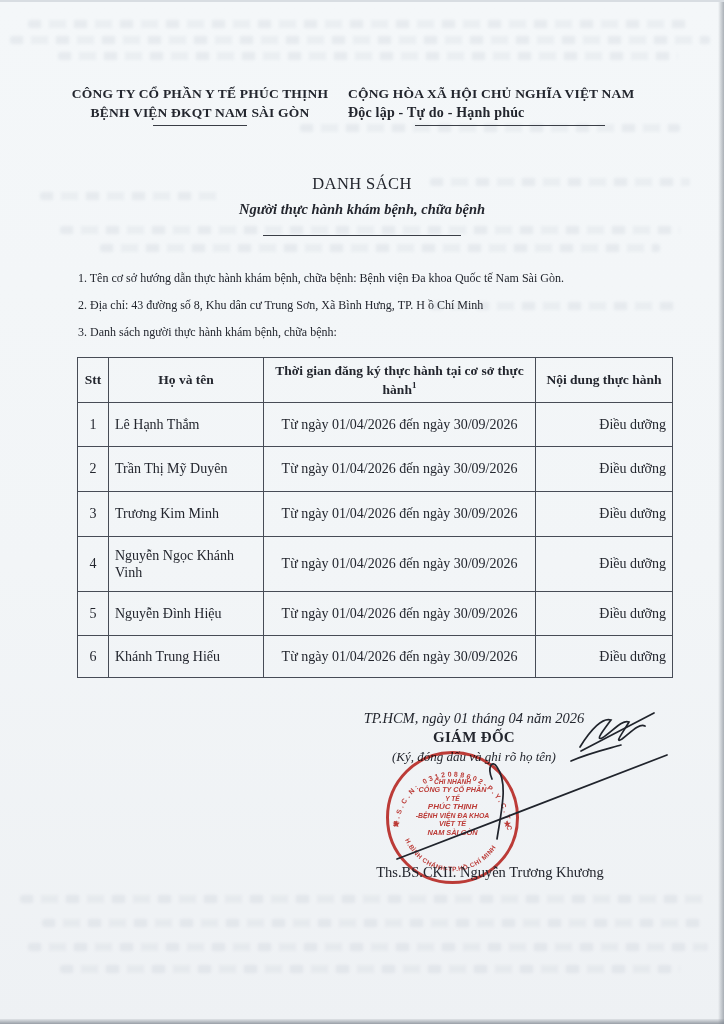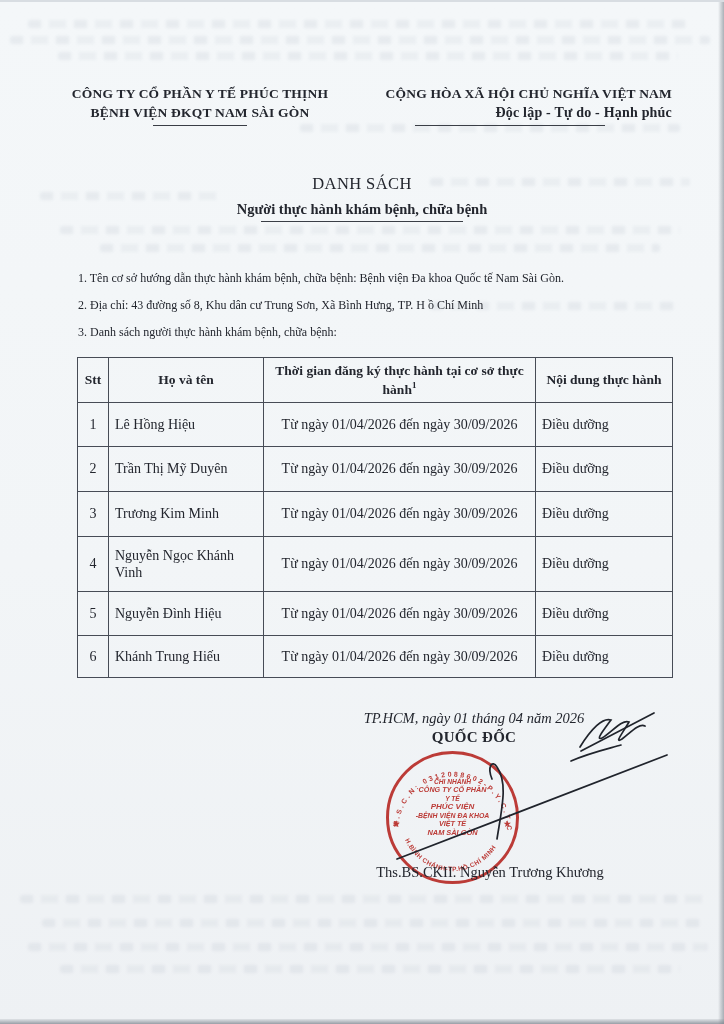--- a/index.html
+++ b/index.html
@@ -26,7 +26,7 @@
     background:linear-gradient(rgba(140,146,155,.15),#7c838c);}
   
   .lh-left{position:absolute;top:82px;left:58px;width:284px;text-align:center;}
-  .lh-right{position:absolute;top:82px;left:348px;width:324px;text-align:right;}
+  .lh-right{position:absolute;top:82px;left:348px;width:324px;text-align:left;}
   .lh-line{font-weight:bold;font-size:13.5px;line-height:19px;letter-spacing:.2px;}
   .lh-right .lh-line.motto{font-size:14px;}
   .rule{height:0;border-top:1.4px solid #3a3e46;margin:3px auto 0;}

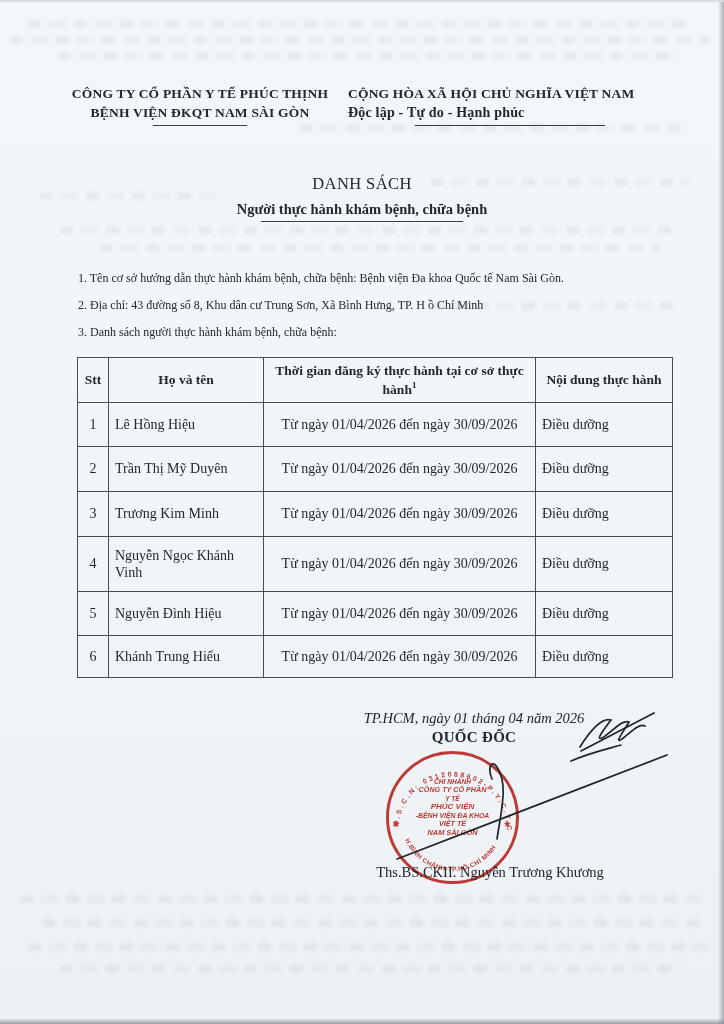--- a/index.html
+++ b/index.html
@@ -36,8 +36,8 @@
   .title-block{position:absolute;top:172px;left:0;width:724px;text-align:center;}
   .doc-title{margin:0;font-size:16.5px;font-weight:normal;letter-spacing:.4px;}
   .doc-subtitle{margin:7px 0 0;font-size:14.5px;font-weight:bold;}
-  .doc-subtitle .ul{display:inline-block;padding-bottom:3px;border-bottom:1.4px solid #3a3e46;
-    border-image:linear-gradient(90deg,transparent 10%,#3a3e46 10% 90%,transparent 90%) 1;}
+  .doc-subtitle .ul{display:inline-block;padding-bottom:17px;border-bottom:1.4px solid #3a3e46;
+    border-image:linear-gradient(90deg,transparent 10%,#3a3e46 10% 90%,transparent 90%) 1;font-style:italic;}
   
   .intro{position:absolute;top:263px;left:57px;width:612px;font-size:12px;line-height:27px;}
   .intro p{margin:0;text-indent:21px;}

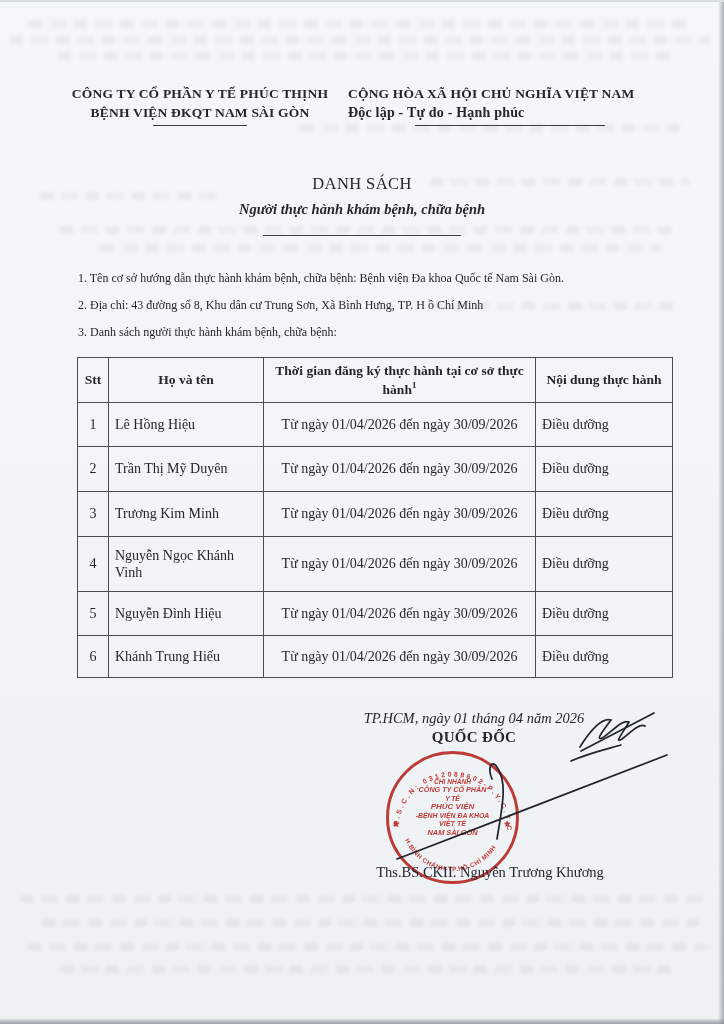--- a/index.html
+++ b/index.html
@@ -145,7 +145,7 @@
     <tbody>
       <tr>
         <td class="c-stt">1</td>
-        <td class="c-name">Lê Hồng Hiệu</td>
+        <td class="c-name">Lê Hạnh Thắm</td>
         <td class="c-time">Từ ngày 01/04/2026 đến ngày 30/09/2026</td>
         <td class="c-content">Điều dưỡng</td>
       </tr>

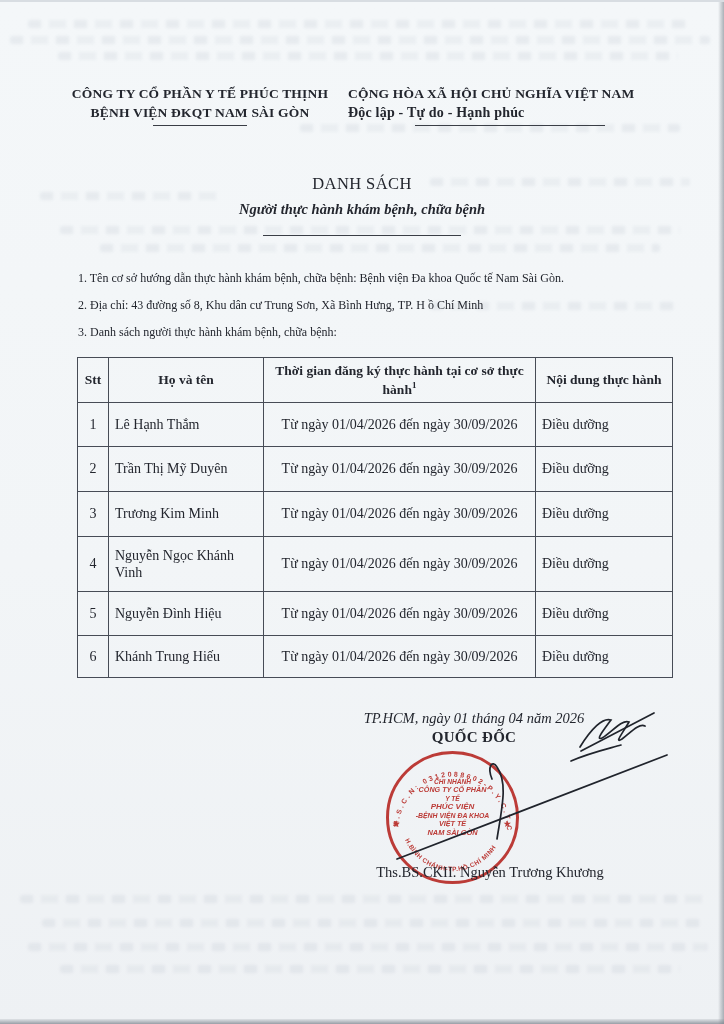--- a/index.html
+++ b/index.html
@@ -58,7 +58,7 @@
   td.c-stt{text-align:center;}
   td.c-name{text-align:left;padding-left:9px;line-height:1.25;}
   td.c-time{text-align:center;}
-  td.c-content{text-align:left;}
+  td.c-content{text-align:right;}
   
   .sig-block{position:absolute;top:708px;left:324px;width:300px;text-align:center;z-index:2;}
   .sig-date{font-style:italic;font-size:14.5px;}

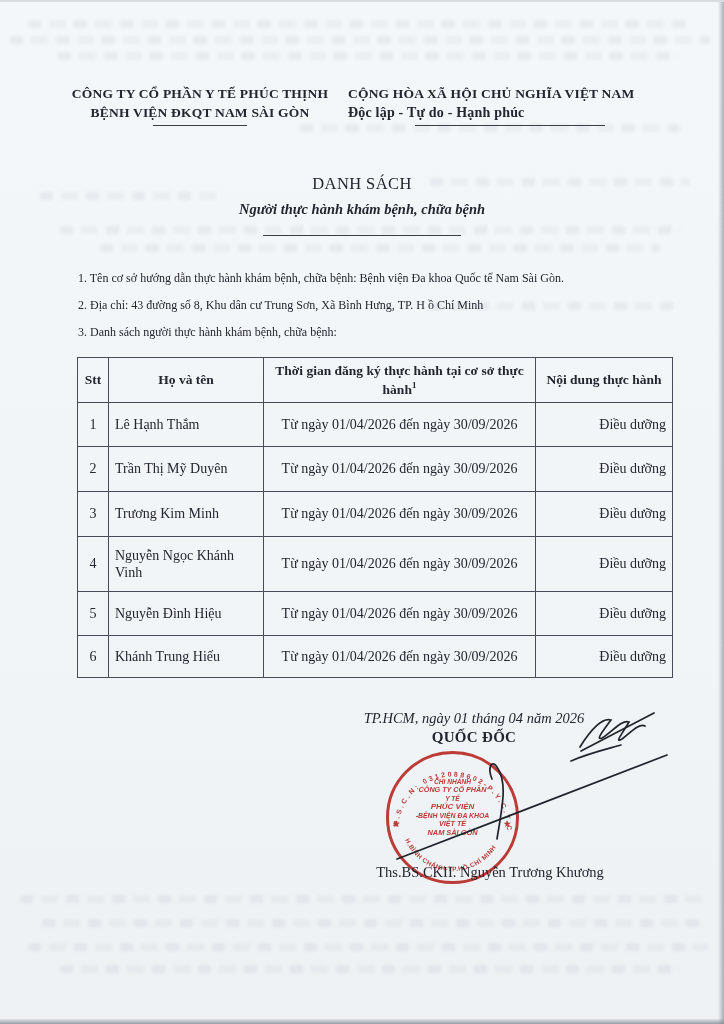--- a/index.html
+++ b/index.html
@@ -184,7 +184,7 @@
 
   <div class="sig-block">
     <div class="sig-date">TP.HCM, ngày 01 tháng 04 năm 2026</div>
-    <div class="sig-title">QUỐC ĐỐC</div>
+    <div class="sig-title">GIÁM ĐỐC</div>
   </div>
 
   <div class="stamp">

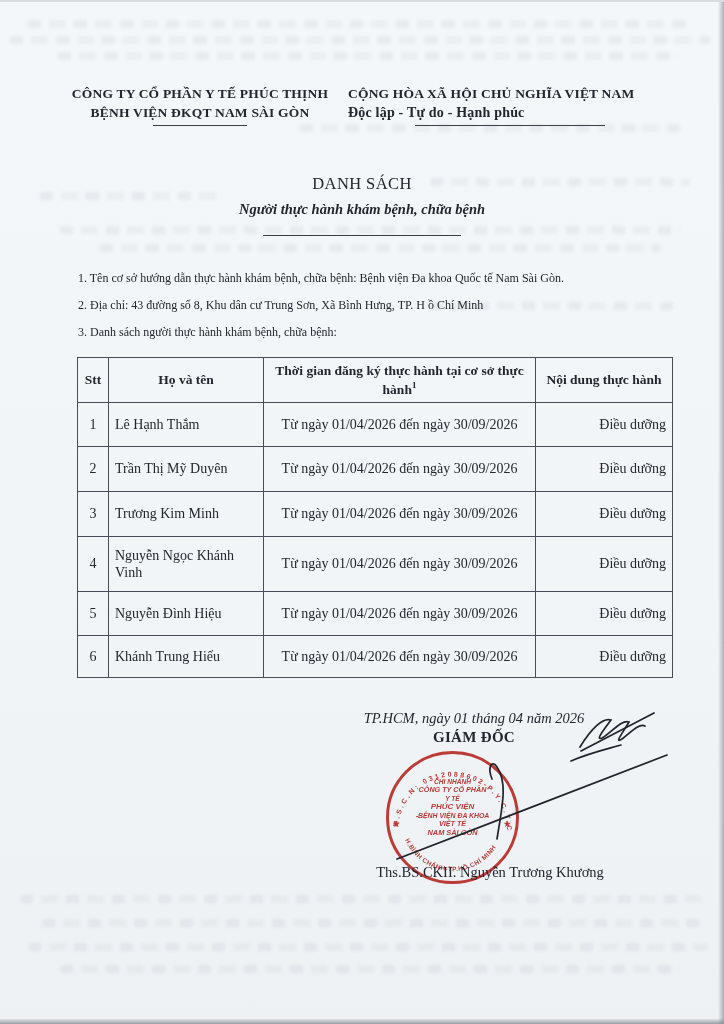--- a/index.html
+++ b/index.html
@@ -185,6 +185,7 @@
   <div class="sig-block">
     <div class="sig-date">TP.HCM, ngày 01 tháng 04 năm 2026</div>
     <div class="sig-title">GIÁM ĐỐC</div>
+    <div class="sig-note">(Ký, đóng dấu và ghi rõ họ tên)</div>
   </div>
 
   <div class="stamp">

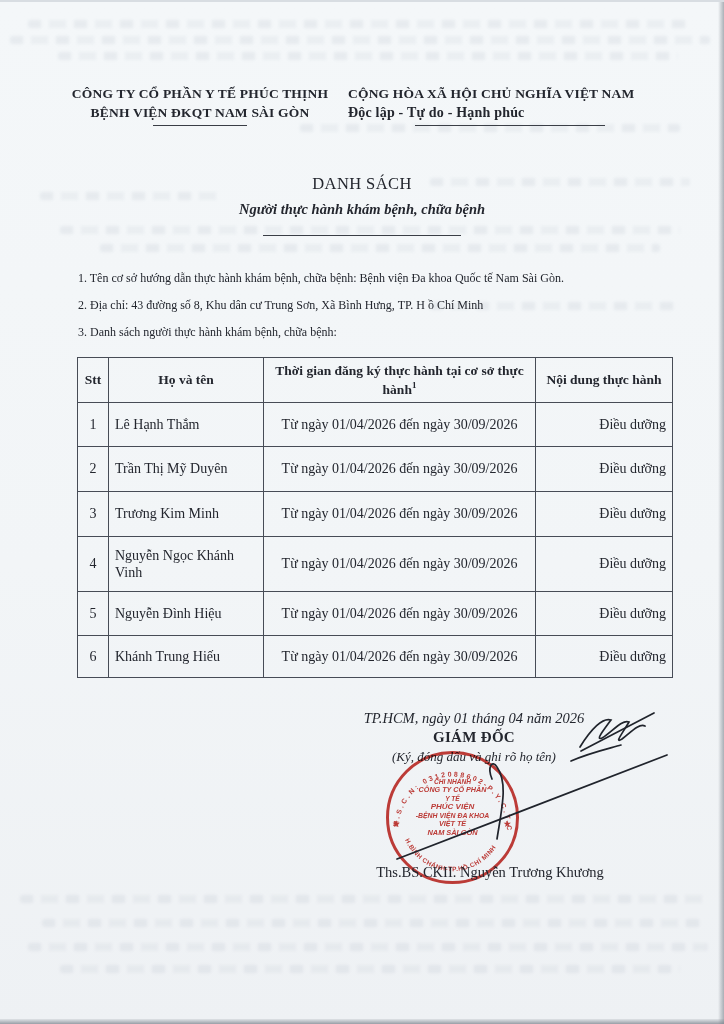--- a/index.html
+++ b/index.html
@@ -203,7 +203,7 @@
       <div class="sl-0">CHI NHÁNH</div>
       <div class="sl-1">CÔNG TY CỔ PHẦN</div>
       <div class="sl-2">Y TẾ</div>
-      <div class="sl-3">PHÚC VIỆN</div>
+      <div class="sl-3">PHÚC THỊNH</div>
       <div class="sl-4">-BỆNH VIỆN ĐA KHOA</div>
       <div class="sl-5">VIỆT TẾ</div>
       <div class="sl-6">NAM SÀI GÒN</div>

